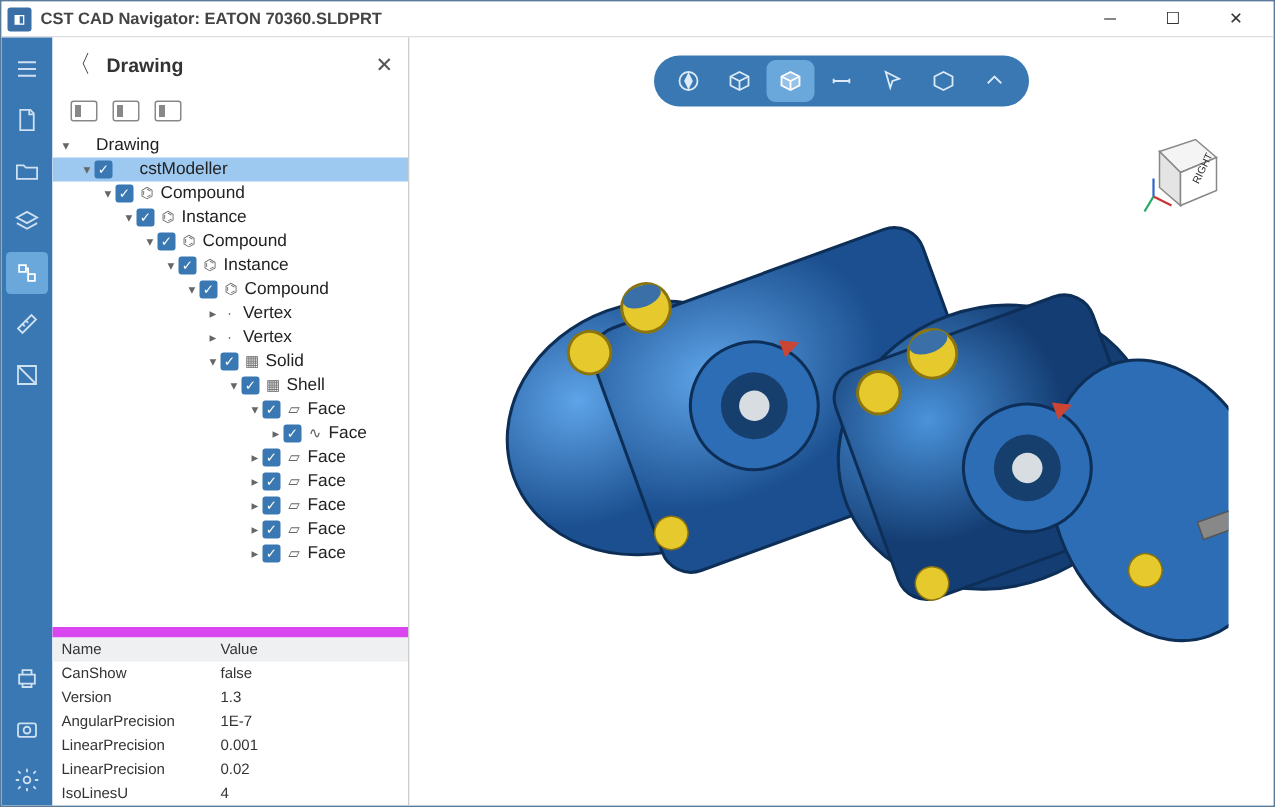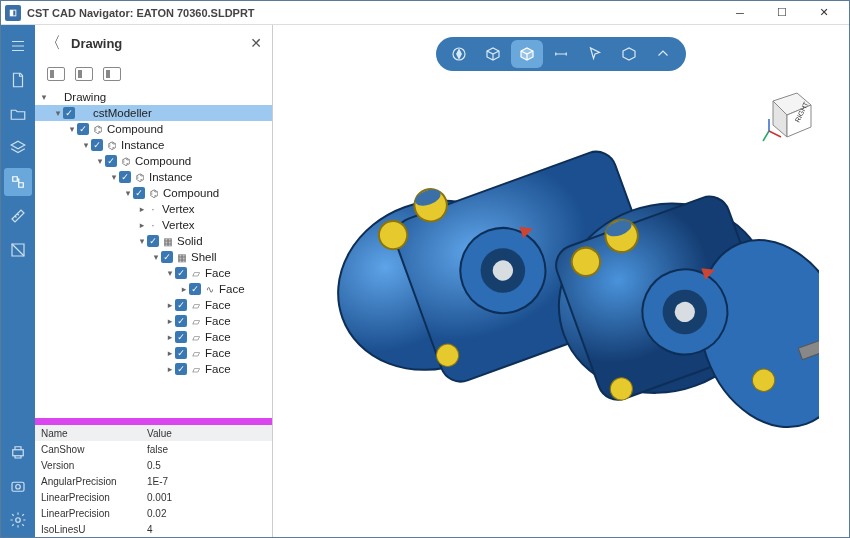--- a/index.html
+++ b/index.html
@@ -267,7 +267,7 @@
         </div>
         <div class="prow">
           <div class="pn">Version</div>
-          <div class="pv">0.5</div>
+          <div class="pv">1.3</div>
         </div>
         <div class="prow">
           <div class="pn">AngularPrecision</div>

